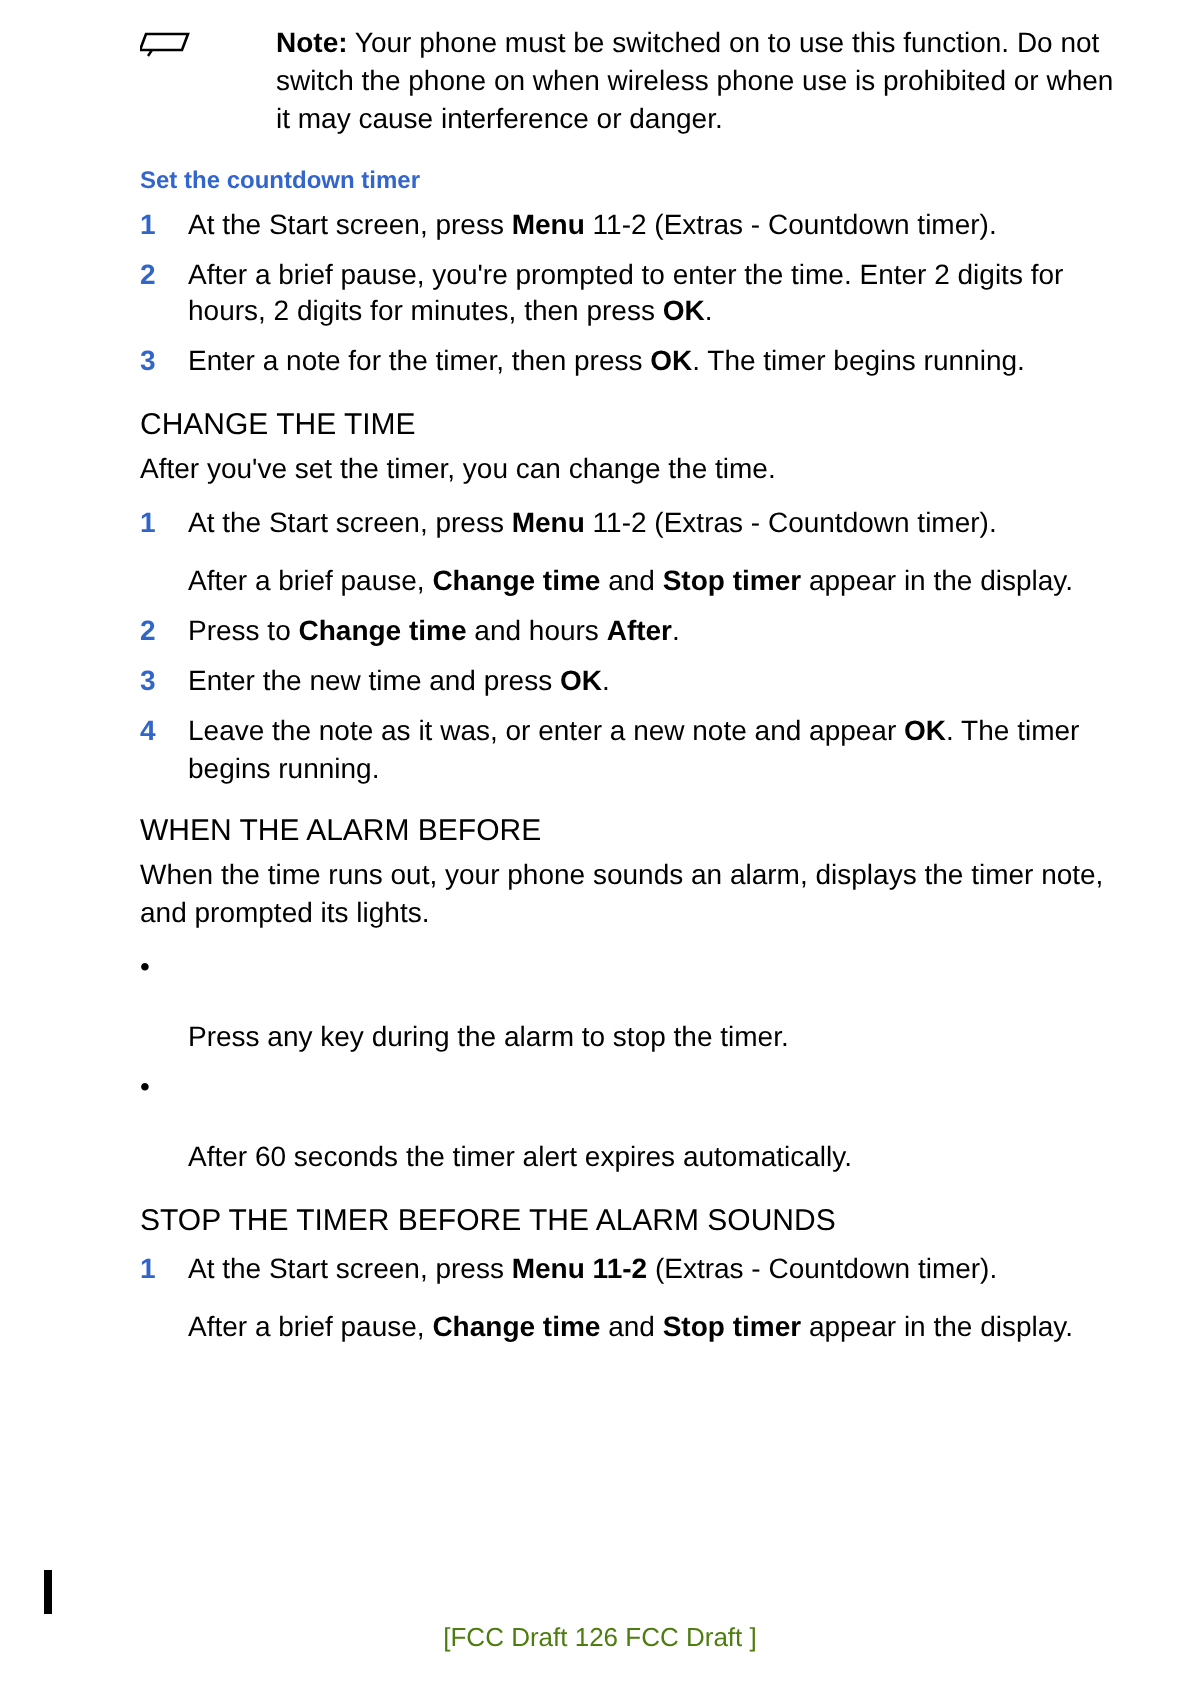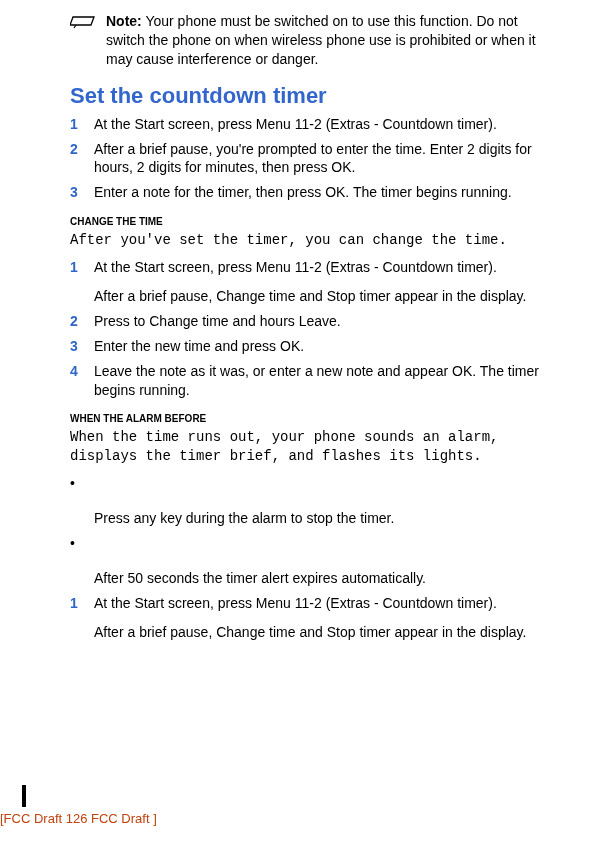--- a/index.html
+++ b/index.html
@@ -21,6 +21,7 @@
     display: flex;
     align-items: flex-start;
     margin-bottom: 8px;
+    gap: 32px;
   }
   .note-icon {
     flex: 0 0 36px;

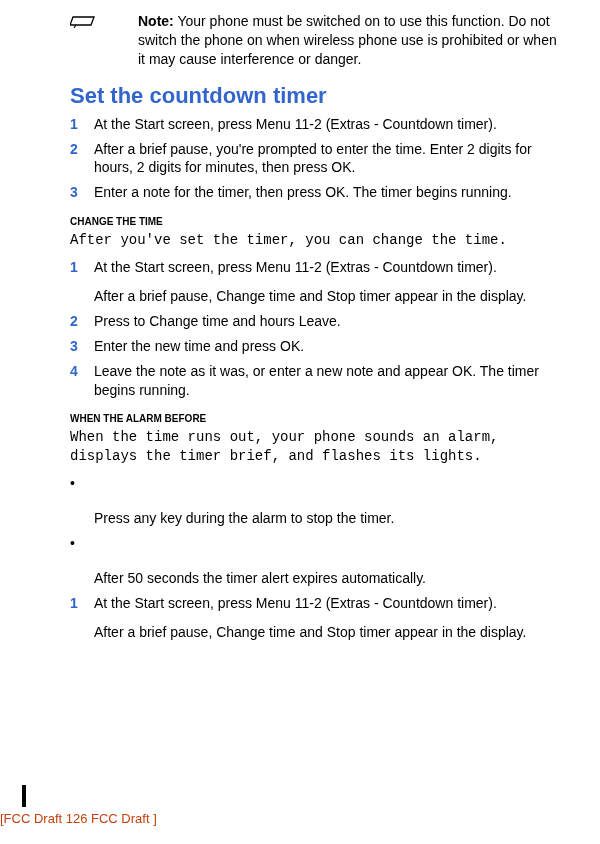--- a/index.html
+++ b/index.html
@@ -38,7 +38,7 @@
   .note-text b { font-weight: bold; }
   h2.section {
     color: #3366cc;
-    font-size: 22px;
+    font-size: 12px;
     font-weight: bold;
     margin: 14px 0 4px 0;
   }

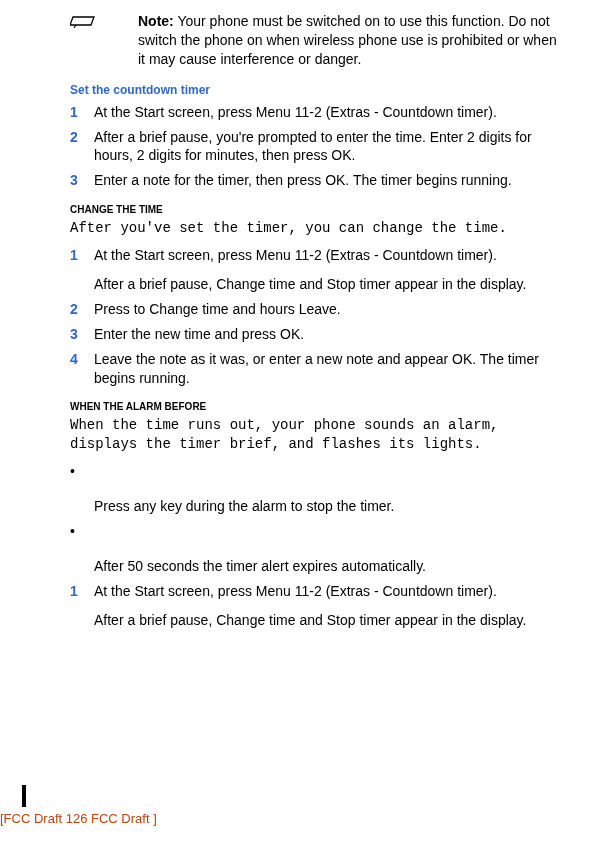--- a/index.html
+++ b/index.html
@@ -95,7 +95,7 @@
     height: 22px;
     background: #000;
   }
-  b { font-weight: normal; }
+  b { font-weight: bold; }
 </style>
 </head>
 <body>

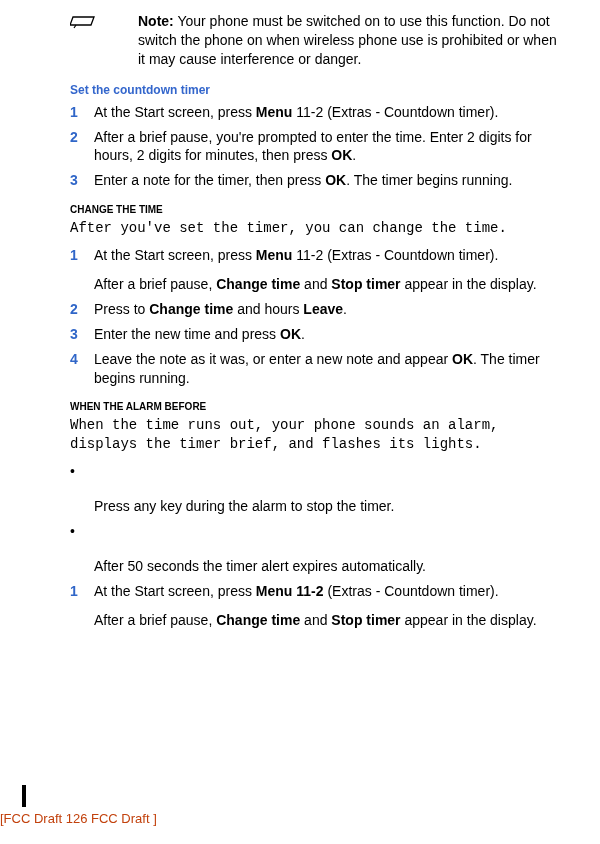--- a/index.html
+++ b/index.html
@@ -54,10 +54,10 @@
   }
   .step .body { flex: 1; }
   .subhead {
-    font-weight: bold;
+    font-weight: normal;
     margin-top: 14px;
     margin-bottom: 4px;
-    font-size: 10px;
+    font-size: 15px;
   }
   p.plain {
     margin: 4px 0 8px 0;

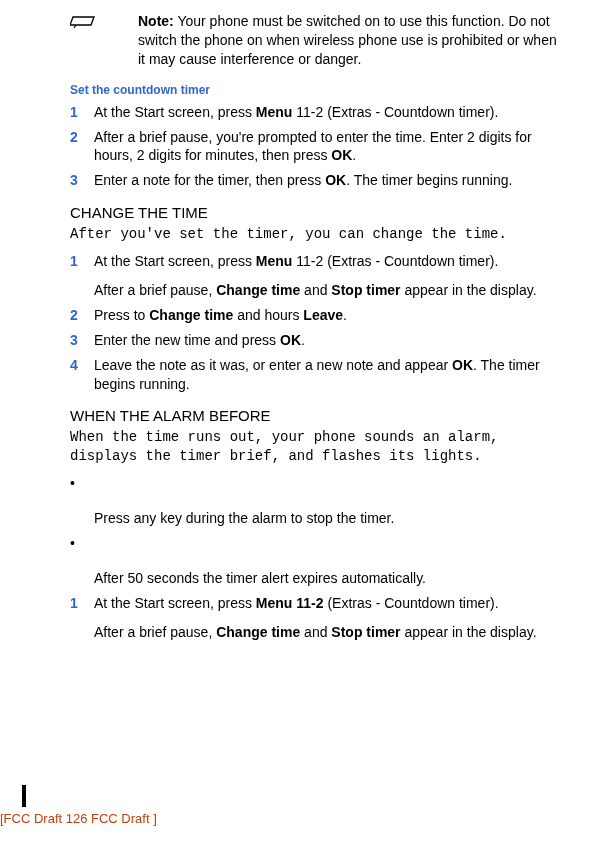--- a/index.html
+++ b/index.html
@@ -62,7 +62,6 @@
   p.plain {
     margin: 4px 0 8px 0;
     line-height: 1.35;
-    font-family: Liberation Mono, monospace;
   }
   .indent-para {
     margin: 24px 0 0 24px;

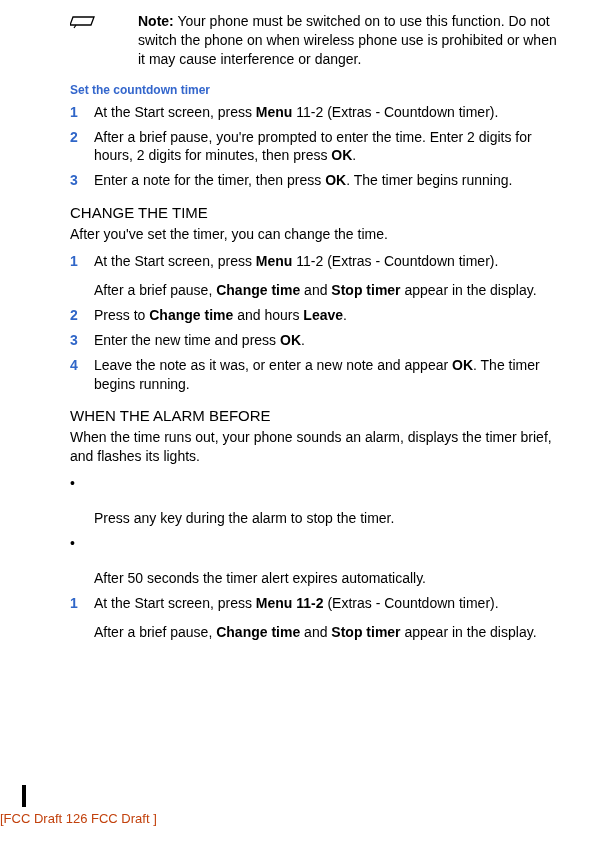--- a/index.html
+++ b/index.html
@@ -144,7 +144,7 @@
 
   <div class="step">
     <div class="num">2</div>
-    <div class="body"><span>Press to </span><b>Change time</b><span> and hours </span><b>Leave</b><span>.</span></div>
+    <div class="body"><span>Press to </span><b>Change time</b><span> and hours </span><b>After</b><span>.</span></div>
   </div>
   <div class="step">
     <div class="num">3</div>

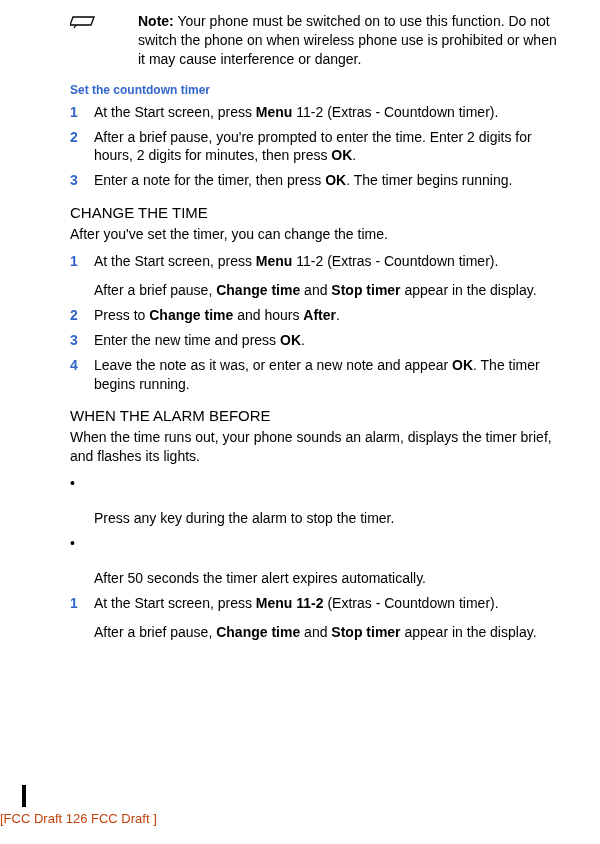--- a/index.html
+++ b/index.html
@@ -156,7 +156,7 @@
   </div>
 
   <div class="subhead">WHEN THE ALARM BEFORE</div>
-  <p class="plain">When the time runs out, your phone sounds an alarm, displays the timer brief, and flashes its lights.</p>
+  <p class="plain">When the time runs out, your phone sounds an alarm, displays the timer note, and prompted its lights.</p>
 
   <div class="bullet">
     <div class="dot">•</div>

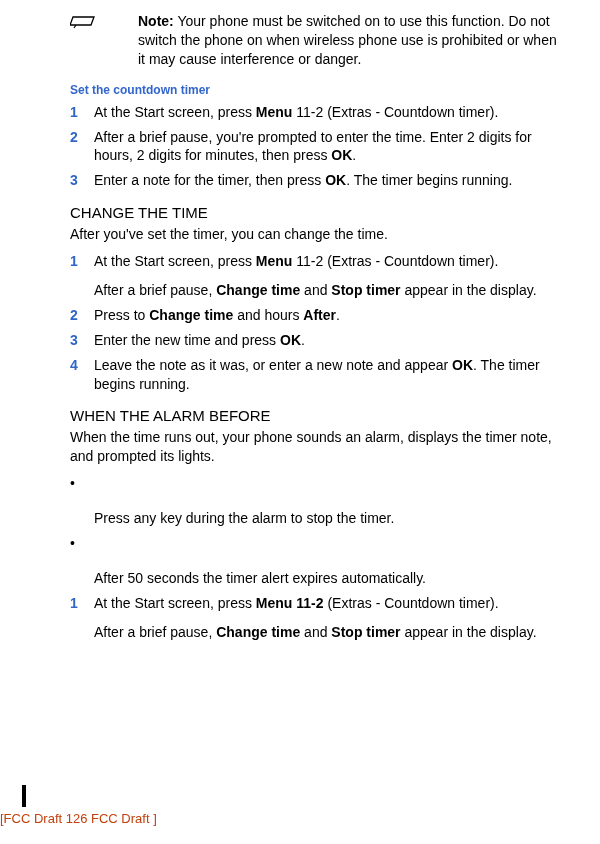--- a/index.html
+++ b/index.html
@@ -164,7 +164,7 @@
   </div>
   <div class="bullet">
     <div class="dot">•</div>
-    <div class="btext">After 50 seconds the timer alert expires automatically.</div>
+    <div class="btext">After 60 seconds the timer alert expires automatically.</div>
   </div>
 
 

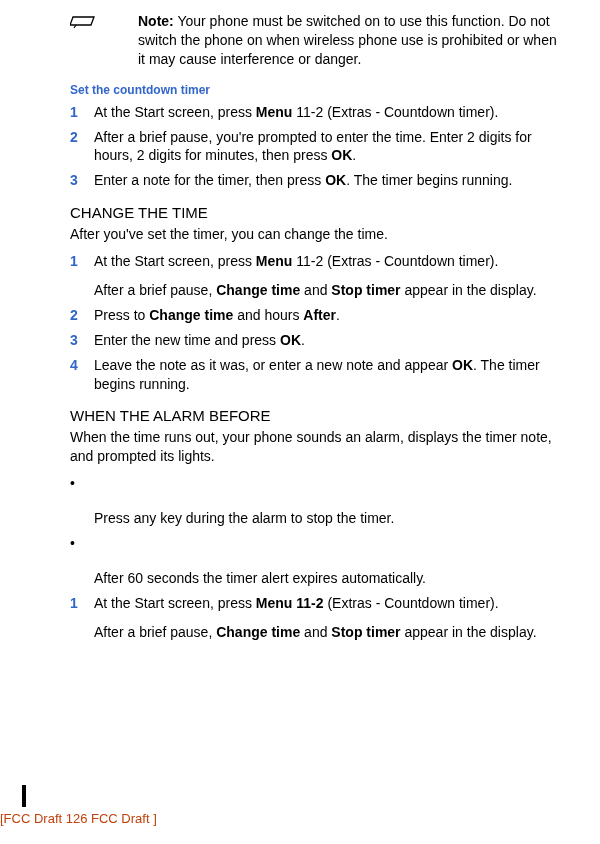--- a/index.html
+++ b/index.html
@@ -167,6 +167,7 @@
     <div class="btext">After 60 seconds the timer alert expires automatically.</div>
   </div>
 
+  <div class="subhead">STOP THE TIMER BEFORE THE ALARM SOUNDS</div>
 
   <div class="step">
     <div class="num">1</div>

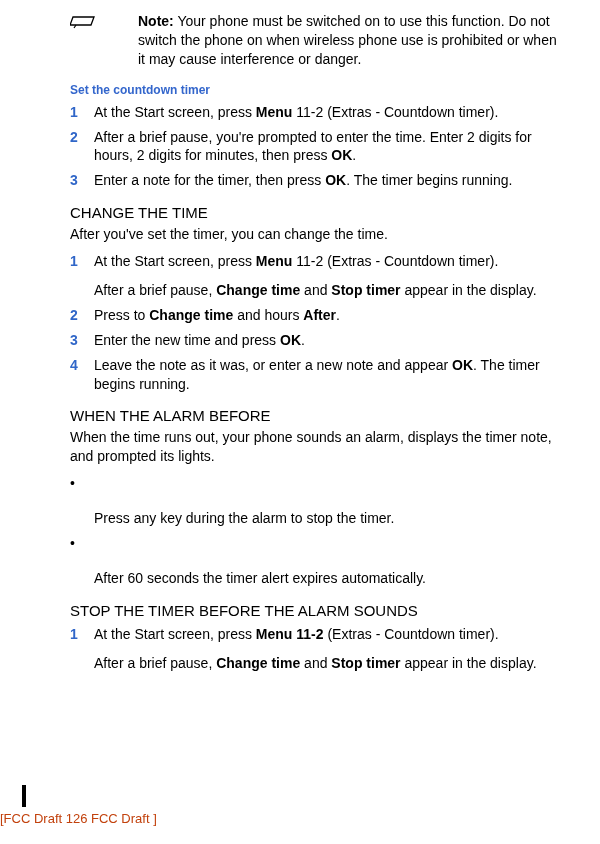--- a/index.html
+++ b/index.html
@@ -82,8 +82,8 @@
     bottom: 18px;
     left: 0;
     width: 100%;
-    text-align: left;
-    color: #c2410c;
+    text-align: center;
+    color: #4d7c0f;
     font-size: 13px;
   }
   .left-bar {

